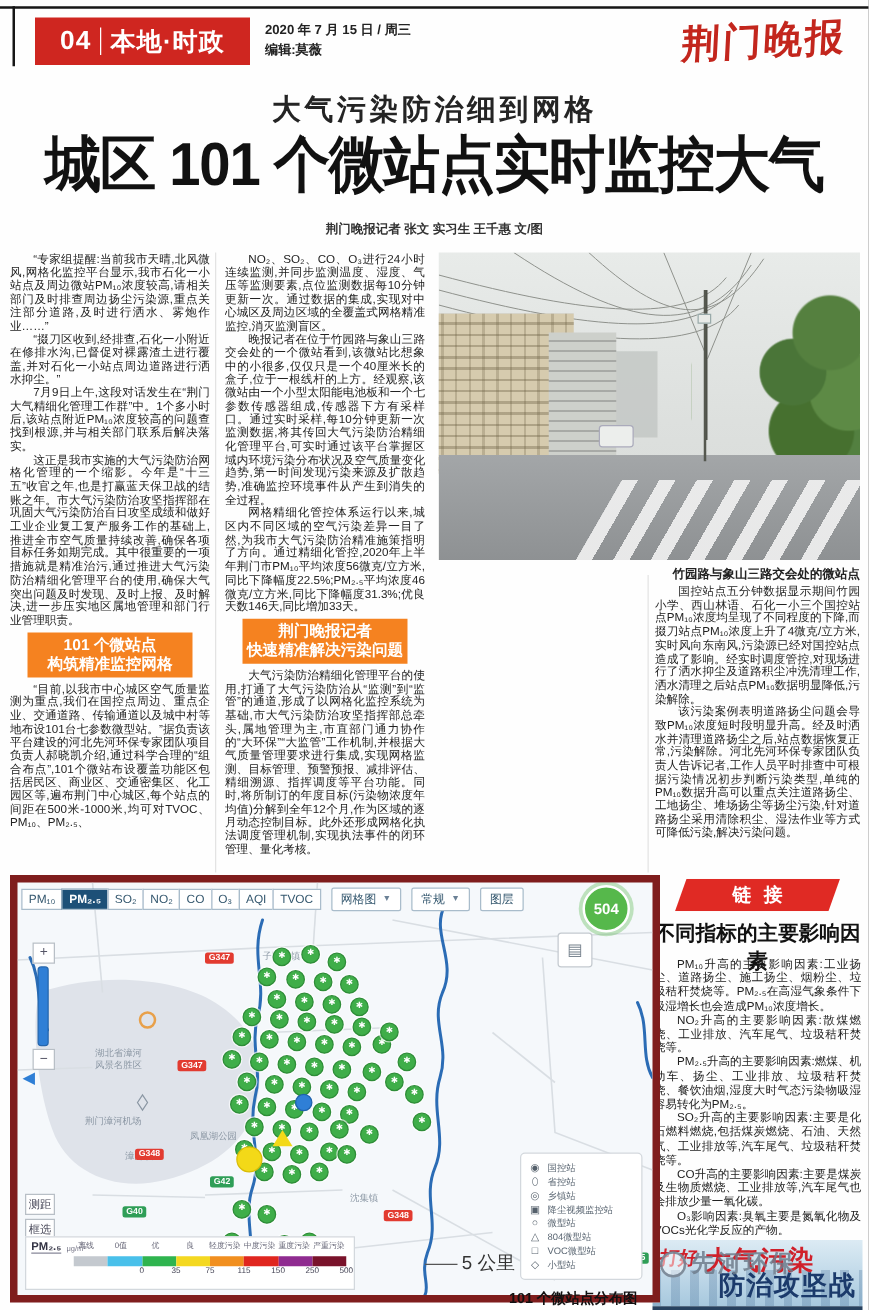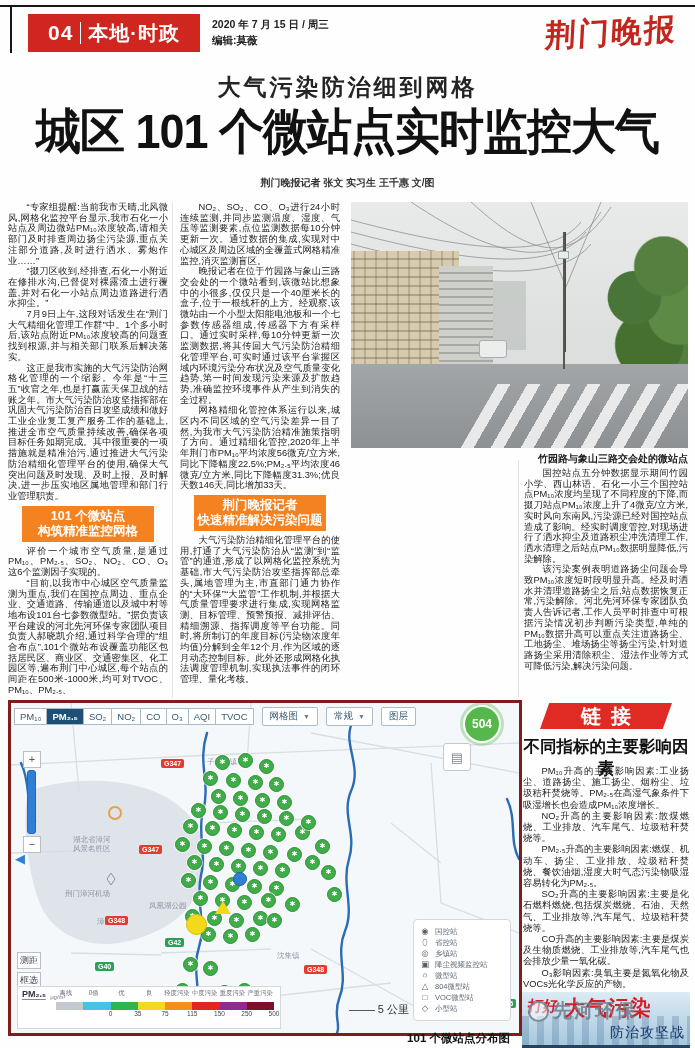--- a/index.html
+++ b/index.html
@@ -156,7 +156,6 @@
       <div>构筑精准监控网格</div>
     </div>
     <div>
-        <p class="para">评价一个城市空气质量,是通过PM₁₀、PM₂.₅、SO₂、NO₂、CO、O₃这6个监测因子实现的。</p>
         <p class="para">“目前,以我市中心城区空气质量监测为重点,我们在国控点周边、重点企业、交通道路、传输通道以及城中村等地布设101台七参数微型站。”据负责该平台建设的河北先河环保专家团队项目负责人郝晓凯介绍,通过科学合理的“组合布点”,101个微站布设覆盖功能区包括居民区、商业区、交通密集区、化工园区等,遍布荆门中心城区,每个站点的间距在500米-1000米,均可对TVOC、PM₁₀、PM₂.₅、</p>
       </div>
   </div>

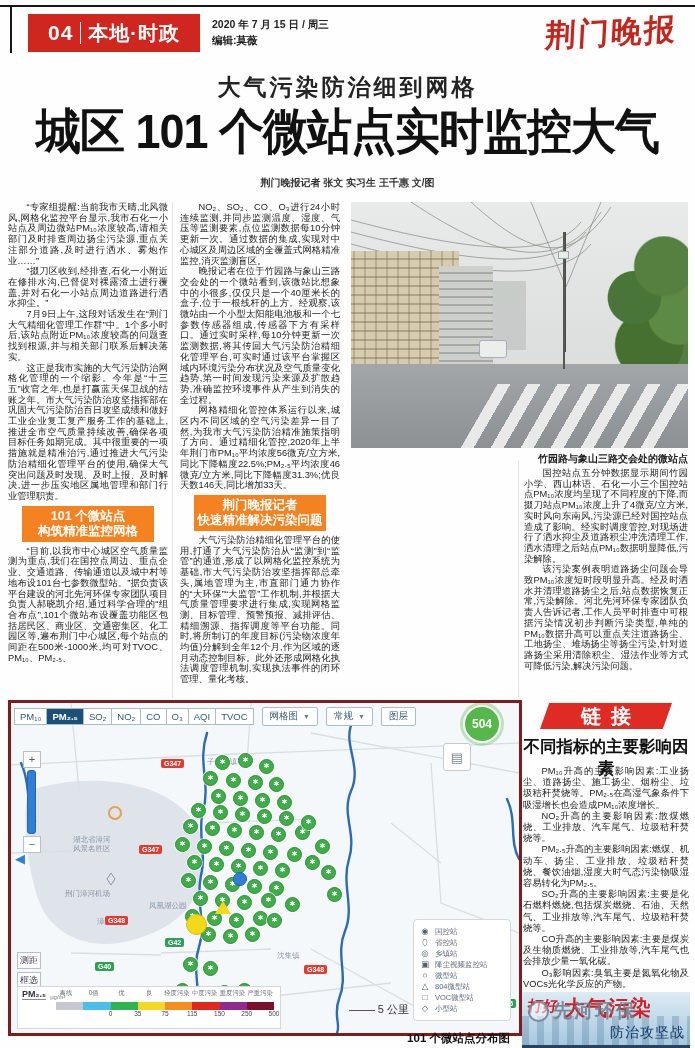--- a/index.html
+++ b/index.html
@@ -74,7 +74,7 @@
   .watermark .wm-ring{width:17px;height:17px;border:2.5px solid rgba(110,125,140,.85);border-radius:50%;background:rgba(255,255,255,.5);}
 
   
-  .map{position:absolute;left:8px;top:700px;width:508px;height:330px;background:#f5f8fb;border:3px solid #7f1d1d;overflow:hidden;}
+  .map{position:absolute;left:8px;top:700px;width:508px;height:330px;background:#f5f8fb;border:6px solid #7f1d1d;overflow:hidden;}
   .map svg.base{position:absolute;left:0;top:0;}
   .toolbar{position:absolute;left:4px;top:4px;display:flex;align-items:center;z-index:5;}
   .pbtn{padding:2px 5px;border:1px solid #a9bccb;background:#fff;color:#35586f;font-size:9.5px;margin-left:-1px;cursor:pointer;white-space:nowrap;}

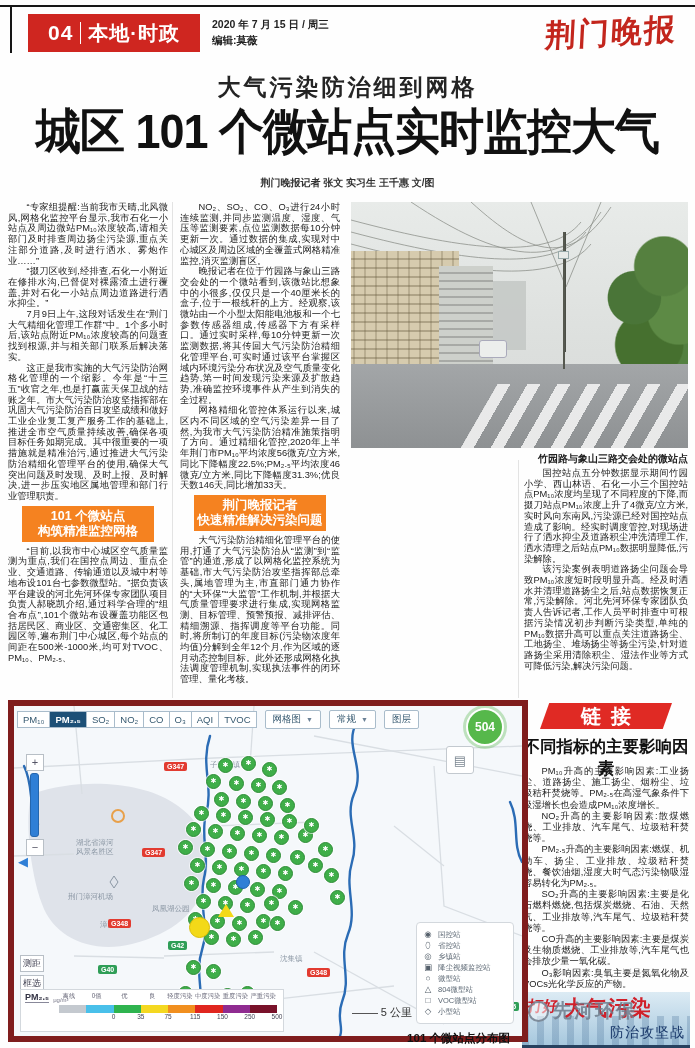--- a/index.html
+++ b/index.html
@@ -56,7 +56,7 @@
   
   .ribbon{position:absolute;left:540px;top:703px;width:132px;height:26px;background:#e02a24;
           clip-path:polygon(7% 0,100% 0,93% 100%,0 100%);display:flex;align-items:center;justify-content:center;
-          color:#fff;font-weight:bold;font-size:20px;letter-spacing:10px;text-indent:10px;}
+          color:#fff;font-weight:bold;font-size:15px;letter-spacing:10px;text-indent:10px;}
   .link-head{position:absolute;left:522px;top:736px;width:168px;text-align:center;font-size:16.5px;font-weight:900;color:#111;}
   .link-body{position:absolute;left:523px;top:766px;width:166px;height:222px;overflow:hidden;}
   .link-body .para{font-size:9.3px;line-height:11.2px;}

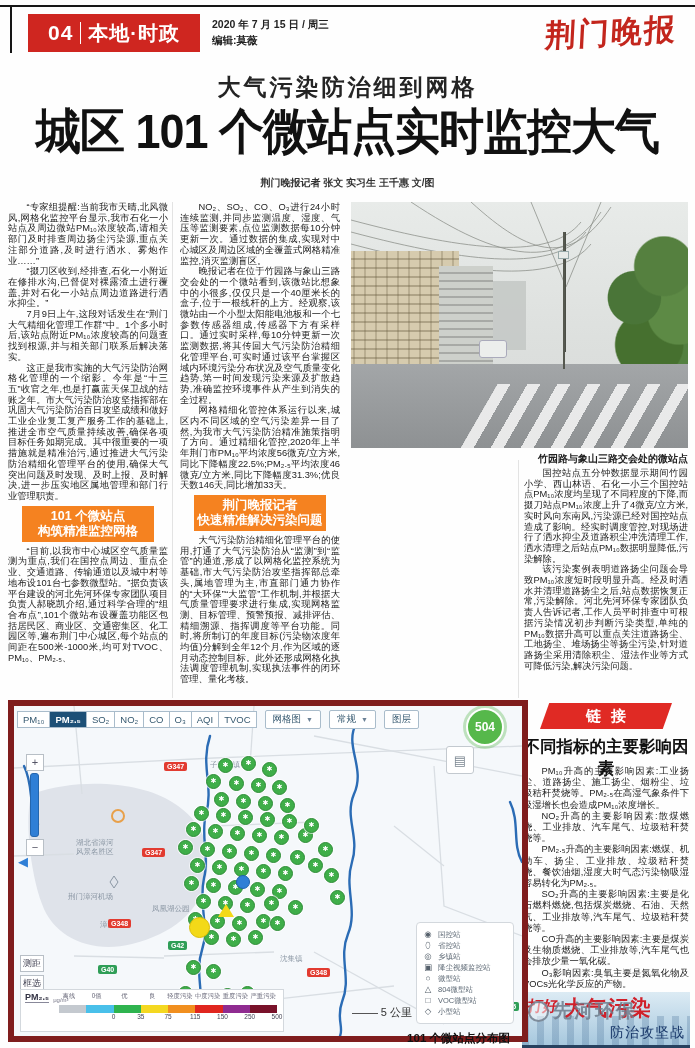--- a/index.html
+++ b/index.html
@@ -114,7 +114,7 @@
   .cb-bar span{flex:1;}
   .cb-ticks{position:relative;height:8px;margin-left:34px;}
   .cb-ticks span{position:absolute;transform:translateX(-50%);font-size:6.5px;color:#445;}
-  .scalebar{position:absolute;right:110px;bottom:16px;font-size:11px;color:#333;z-index:6;}
+  .scalebar{position:absolute;right:110px;bottom:16px;font-size:15px;color:#333;z-index:6;}
   .scalebar .sline{display:inline-block;width:26px;height:1px;background:#555;margin-right:3px;vertical-align:middle;}
   .map-caption{position:absolute;left:260px;top:1031px;width:250px;text-align:right;font-size:11.5px;color:#111;font-weight:600;}
 </style>

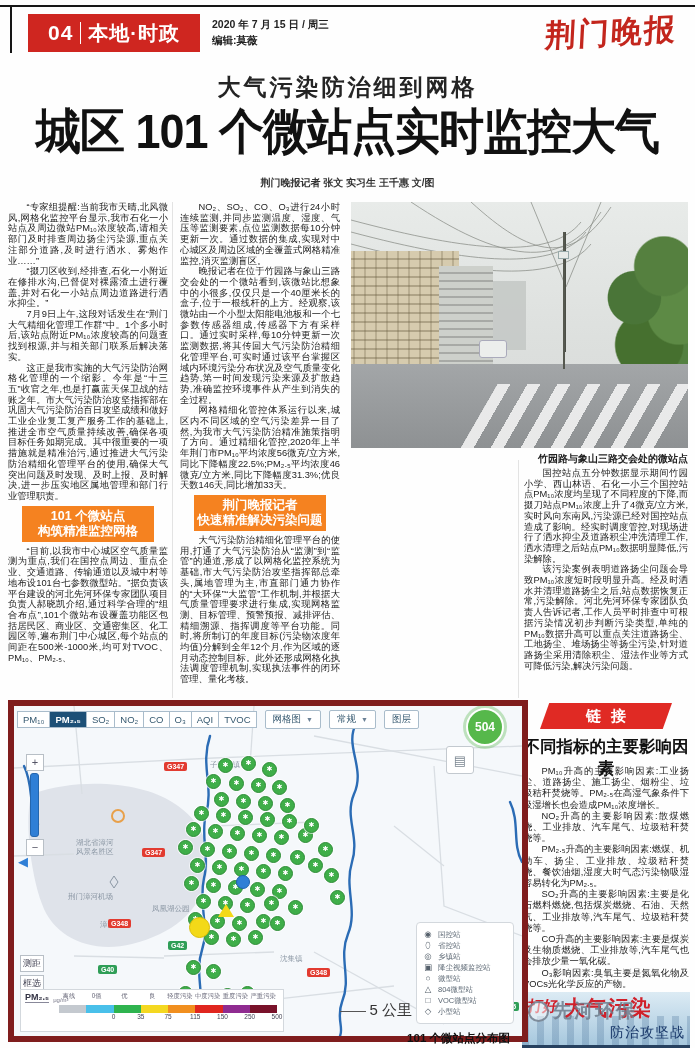--- a/index.html
+++ b/index.html
@@ -68,7 +68,7 @@
     background:repeating-linear-gradient(90deg,rgba(70,110,150,.28) 0 7px,transparent 7px 15px);}
   .banner .b1{position:absolute;left:6px;top:5px;color:#d0202a;font-weight:900;font-size:15px;transform:skewX(-8deg);}
   .banner .b2{position:absolute;left:42px;top:2px;color:#d0202a;font-weight:900;font-size:21px;letter-spacing:1px;}
-  .banner .b3{position:absolute;right:5px;bottom:3px;color:#1b3a6b;font-weight:400;font-size:14px;letter-spacing:1px;}
+  .banner .b3{position:absolute;right:5px;bottom:3px;color:#1b3a6b;font-weight:700;font-size:21px;letter-spacing:1px;}
   .watermark{position:absolute;left:528px;top:998px;width:160px;display:flex;align-items:center;gap:4px;
     color:rgba(110,125,140,.85);font-weight:bold;font-size:19px;letter-spacing:2px;pointer-events:none;}
   .watermark .wm-ring{width:17px;height:17px;border:2.5px solid rgba(110,125,140,.85);border-radius:50%;background:rgba(255,255,255,.5);}

